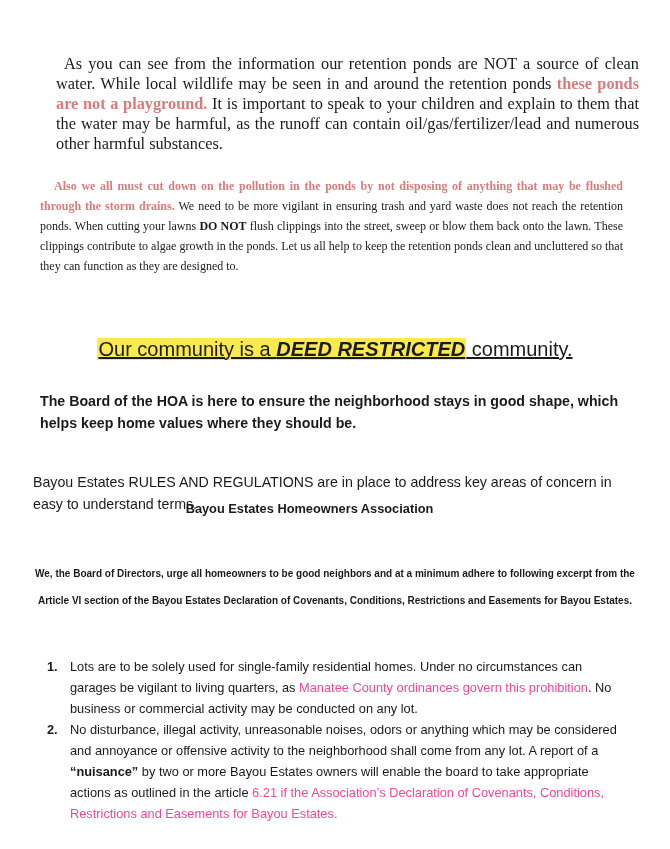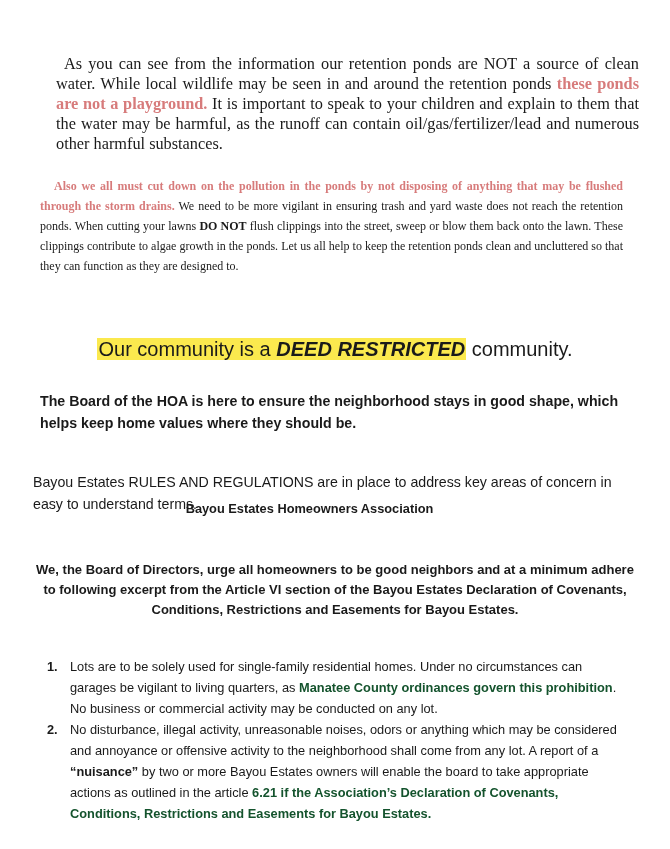--- a/index.html
+++ b/index.html
@@ -20,7 +20,7 @@
   }
   #deed {
     position: absolute; left: 0; width: 670px; top: 336px; text-align: center;
-    font-size: 20px; line-height: 26px;
+    font-size: 20px; line-height: 26px; text-decoration: underline;
   }
   #deed .hl { background: #fbe94e; padding: 0 1px; }
   #board {

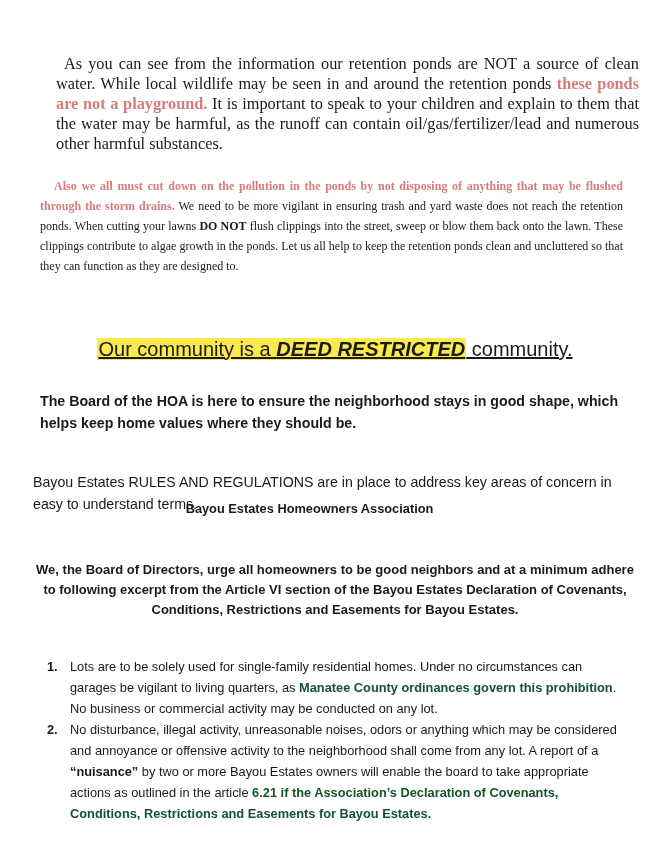--- a/index.html
+++ b/index.html
@@ -37,7 +37,7 @@
   }
   #urge {
     position: absolute; left: 30px; width: 610px; top: 560px; text-align: center;
-    font-size: 13px; line-height: 20px; font-weight: bold; margin: 0;
+    font-size: 10px; line-height: 27px; font-weight: bold; margin: 0;
   }
   #rules-list {
     position: absolute; left: 40px; top: 656px; width: 590px; margin: 0; padding: 0;

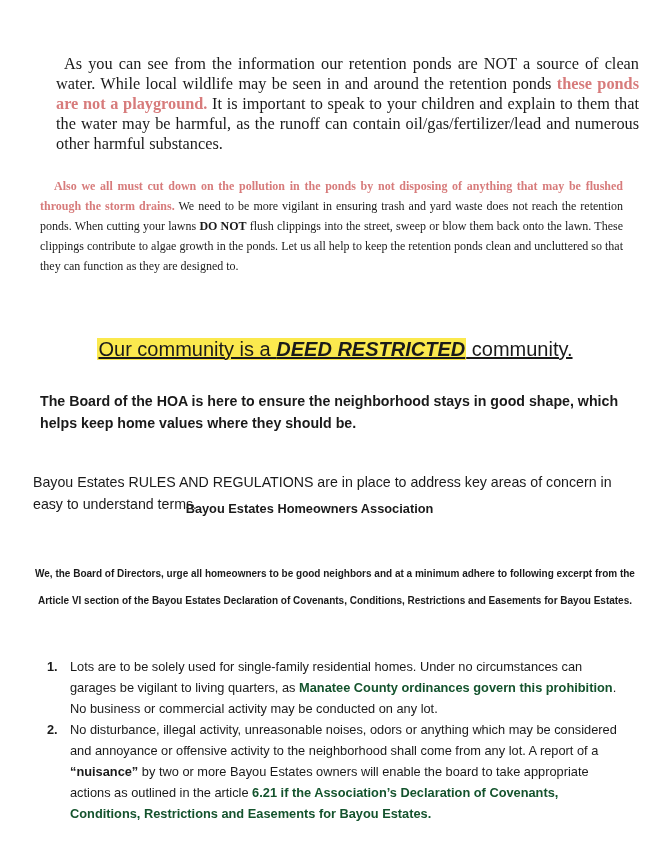--- a/index.html
+++ b/index.html
@@ -6,7 +6,7 @@
   body { width: 670px; height: 849px; position: relative; overflow: hidden; color: #1a1a1a; }
   .serif { font-family: "Liberation Serif", serif; }
   .sans { font-family: "Liberation Sans", sans-serif; }
-  .red { color: #14532d; font-weight: bold; }
+  .red { color: #ec4899; }
   .redb { color: #d77b7b; font-weight: bold; }
   #p1 {
     position: absolute; left: 40px; top: 38px; width: 583px;

